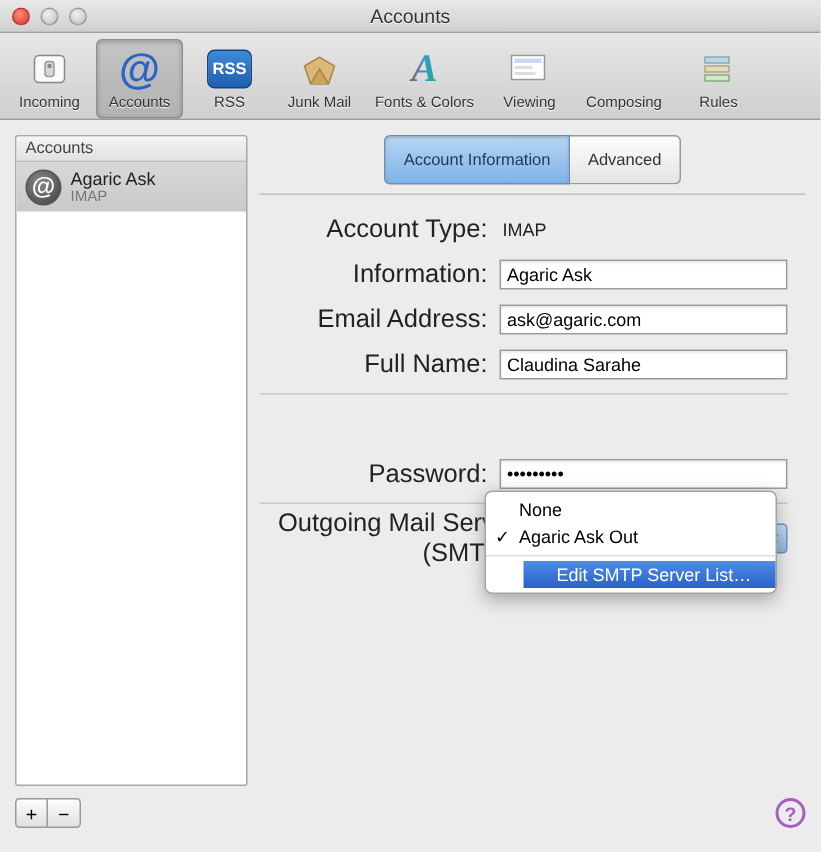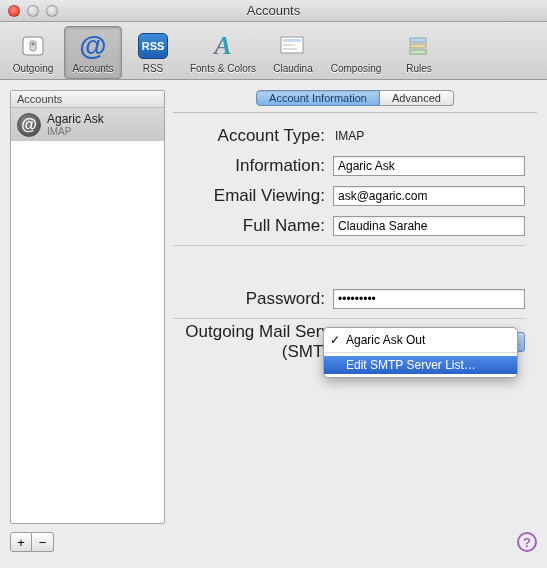--- a/index.html
+++ b/index.html
@@ -97,7 +97,7 @@
           <circle cx="13" cy="11" r="1.5" fill="#888"></circle>
         </svg>
     </div>
-    <div class="lbl">Outgoing</div>
+    <div class="lbl">Incoming</div>
   </div>
   <div class="tbtn active">
     <div class="ico" style="color:#2a63c7;font-weight:bold;font-size:28px;">@</div>

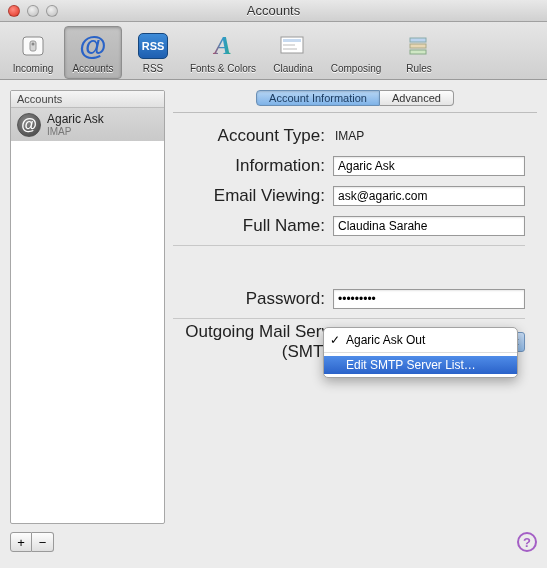--- a/index.html
+++ b/index.html
@@ -108,6 +108,15 @@
         <span class="rss-badge">RSS</span>
       </div>
     <div class="lbl">RSS</div>
+  </div>
+  <div class="tbtn">
+    <div class="ico">
+      <svg width="28" height="28">
+          <path d="M4 12 L14 6 L24 12 L20 24 L8 24 Z" fill="#d9b87a" stroke="#a8874a"></path>
+          <path d="M8 24 L14 14 L20 24" fill="#c9a560" stroke="#a8874a"></path>
+        </svg>
+    </div>
+    <div class="lbl">Junk Mail</div>
   </div>
   <div class="tbtn wide">
     <div class="ico" style="font-family:Georgia,serif;font-size:26px;font-style:italic;background:linear-gradient(90deg,#e23,#39c,#2b4);-webkit-background-clip:text;color:transparent;font-weight:bold;">A</div>

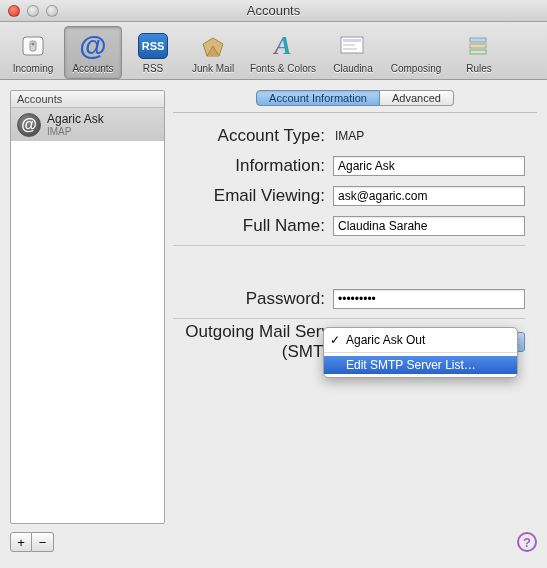--- a/index.html
+++ b/index.html
@@ -131,7 +131,7 @@
           <rect x="4" y="15" width="14" height="2" fill="#ddd"></rect>
         </svg>
     </div>
-    <div class="lbl">Claudina</div>
+    <div class="lbl">Viewing</div>
   </div>
   <div class="tbtn composing">
     <div class="ico">

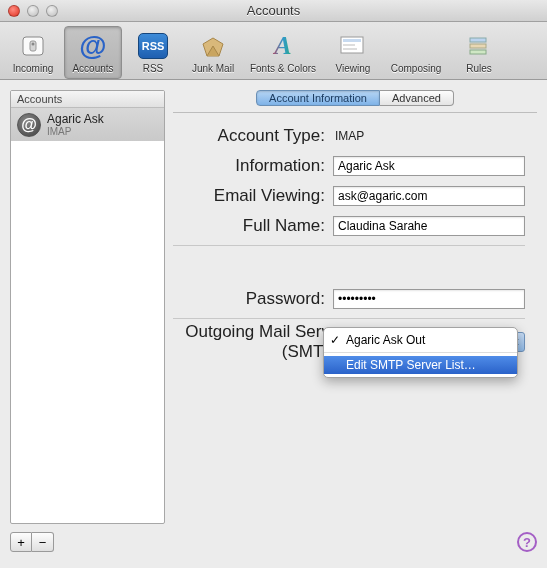--- a/index.html
+++ b/index.html
@@ -41,7 +41,7 @@
 
 .pane { flex: 1; display: flex; flex-direction: column; }
 .seg { display: flex; margin: 0 auto 6px; }
-.seg button { height: 16px; font-size: 11px; background: linear-gradient(#fdfdfd, #e4e4e4); border: 1px solid #9a9a9a; padding: 0 12px; cursor: default; color: #333; }
+.seg button { height: 33px; font-size: 11px; background: linear-gradient(#fdfdfd, #e4e4e4); border: 1px solid #9a9a9a; padding: 0 12px; cursor: default; color: #333; }
 .seg button:first-child { border-radius: 4px 0 0 4px; }
 .seg button:last-child { border-radius: 0 4px 4px 0; border-left: none; }
 .seg button:nth-child(2) { border-left: none; }

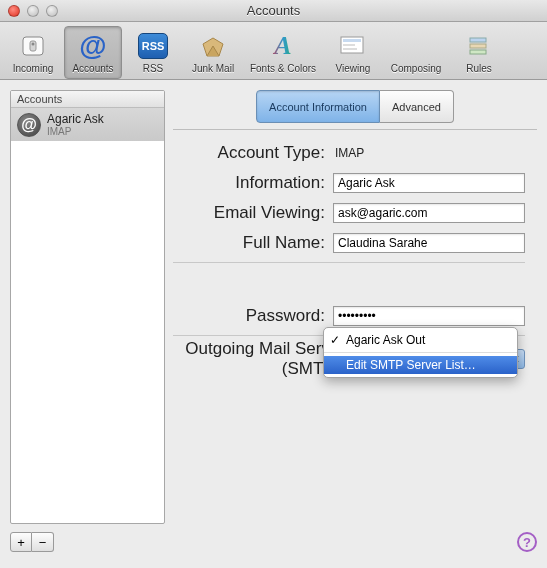--- a/index.html
+++ b/index.html
@@ -185,7 +185,7 @@
         <input value="Agaric Ask" style="">
       </div>
       <div class="row">
-        <label>Email Viewing:</label>
+        <label>Email Address:</label>
         <input value="ask@agaric.com" style="">
       </div>
       <div class="row">

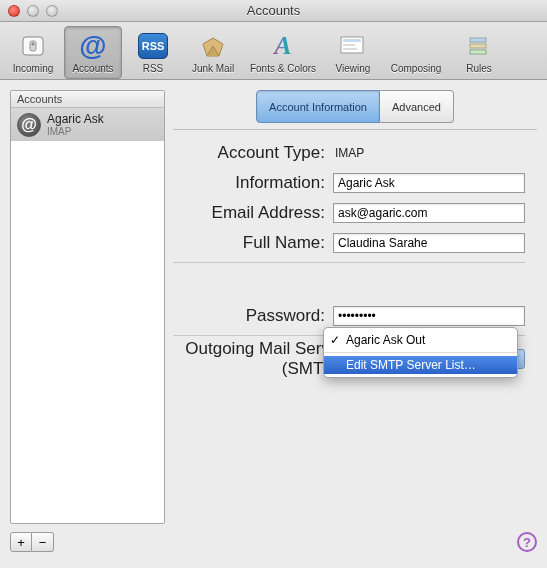--- a/index.html
+++ b/index.html
@@ -215,6 +215,9 @@
 
 <div class="menu">
   <div class="item">
+    <span>None</span>
+  </div>
+  <div class="item">
     <span class="chk">✓</span>
     <span>Agaric Ask Out</span>
   </div>

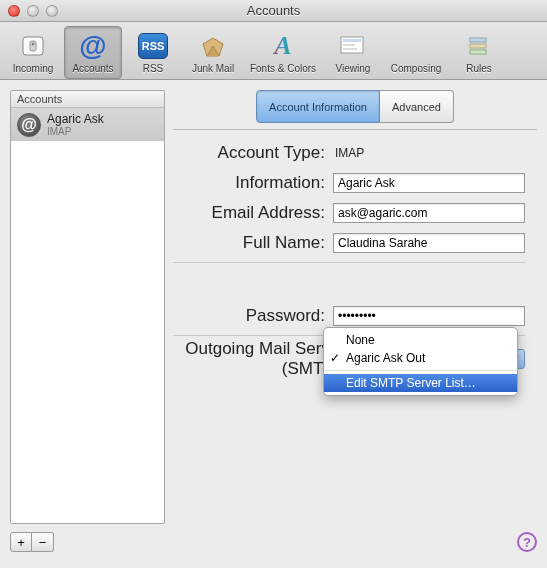--- a/index.html
+++ b/index.html
@@ -60,7 +60,7 @@
 .menu .item { padding: 2px 10px 2px 22px; position: relative; }
 .menu .item .chk { position: absolute; left: 6px; }
 .menu .msep { border-top: 1px solid #ddd; margin: 3px 0; }
-.menu .item.hl { background: linear-gradient(#4f8ce8, #2a62c9); color: #fff; }
+.menu .item.hl { background: linear-gradient(#4f8ce8, #2a62c9); color: #fff; margin-left: 25px; }
 
 
 .combo-end { width: 20px; height: 20px; background: linear-gradient(#c7dcf5, #8fb9e6); border: 1px solid #6f93bc; border-radius: 3px; display: flex; align-items: center; justify-content: center; font-size: 8px; color: #2a4a70; }

